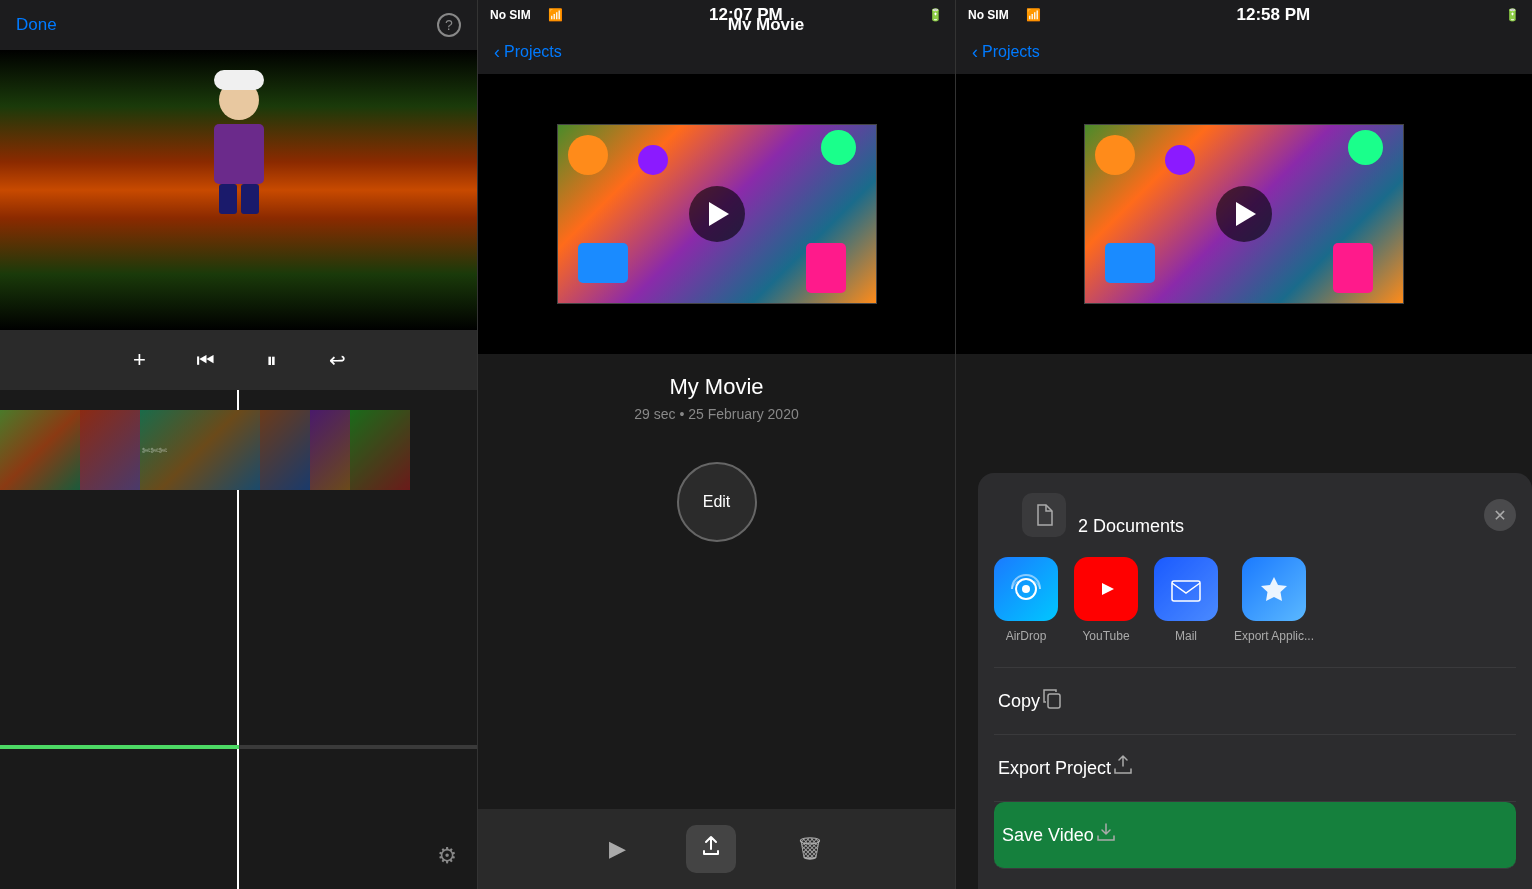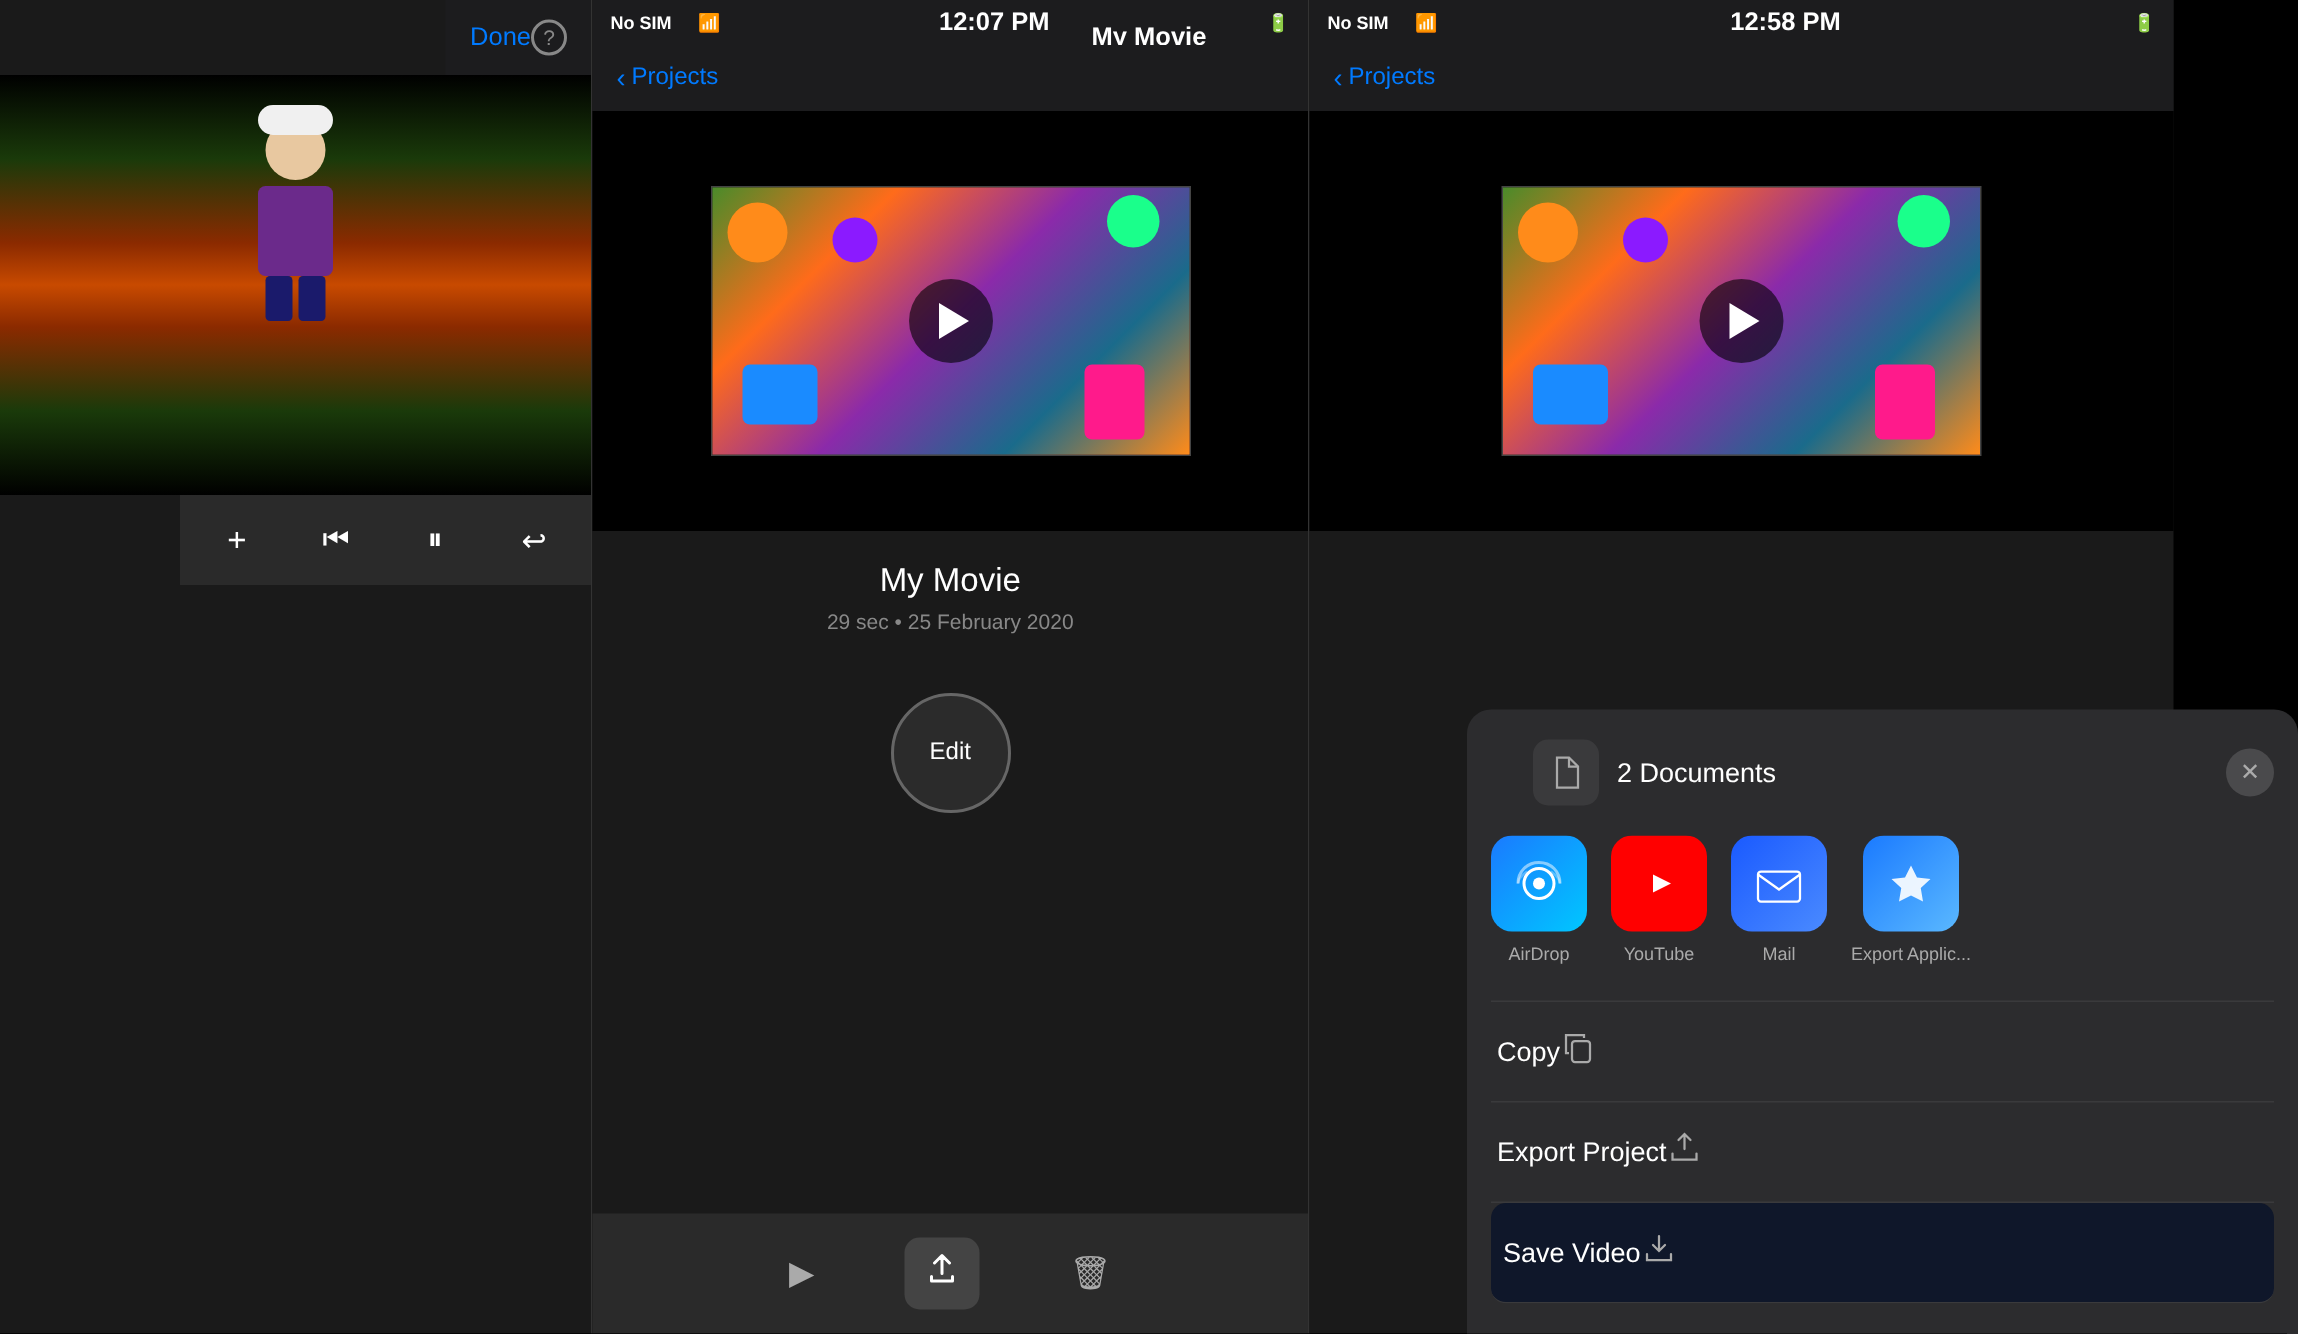--- a/index.html
+++ b/index.html
@@ -14,14 +14,13 @@
 
     
     .panel-1 {
-      width: 395px;
+      width: 478px;
       height: 889px;
       background: #1a1a1a;
       display: flex;
       flex-direction: column;
       border-right: 1px solid #333;
       flex-shrink: 0;
-      align-items: flex-end;
     }
 
     .panel-1-header {

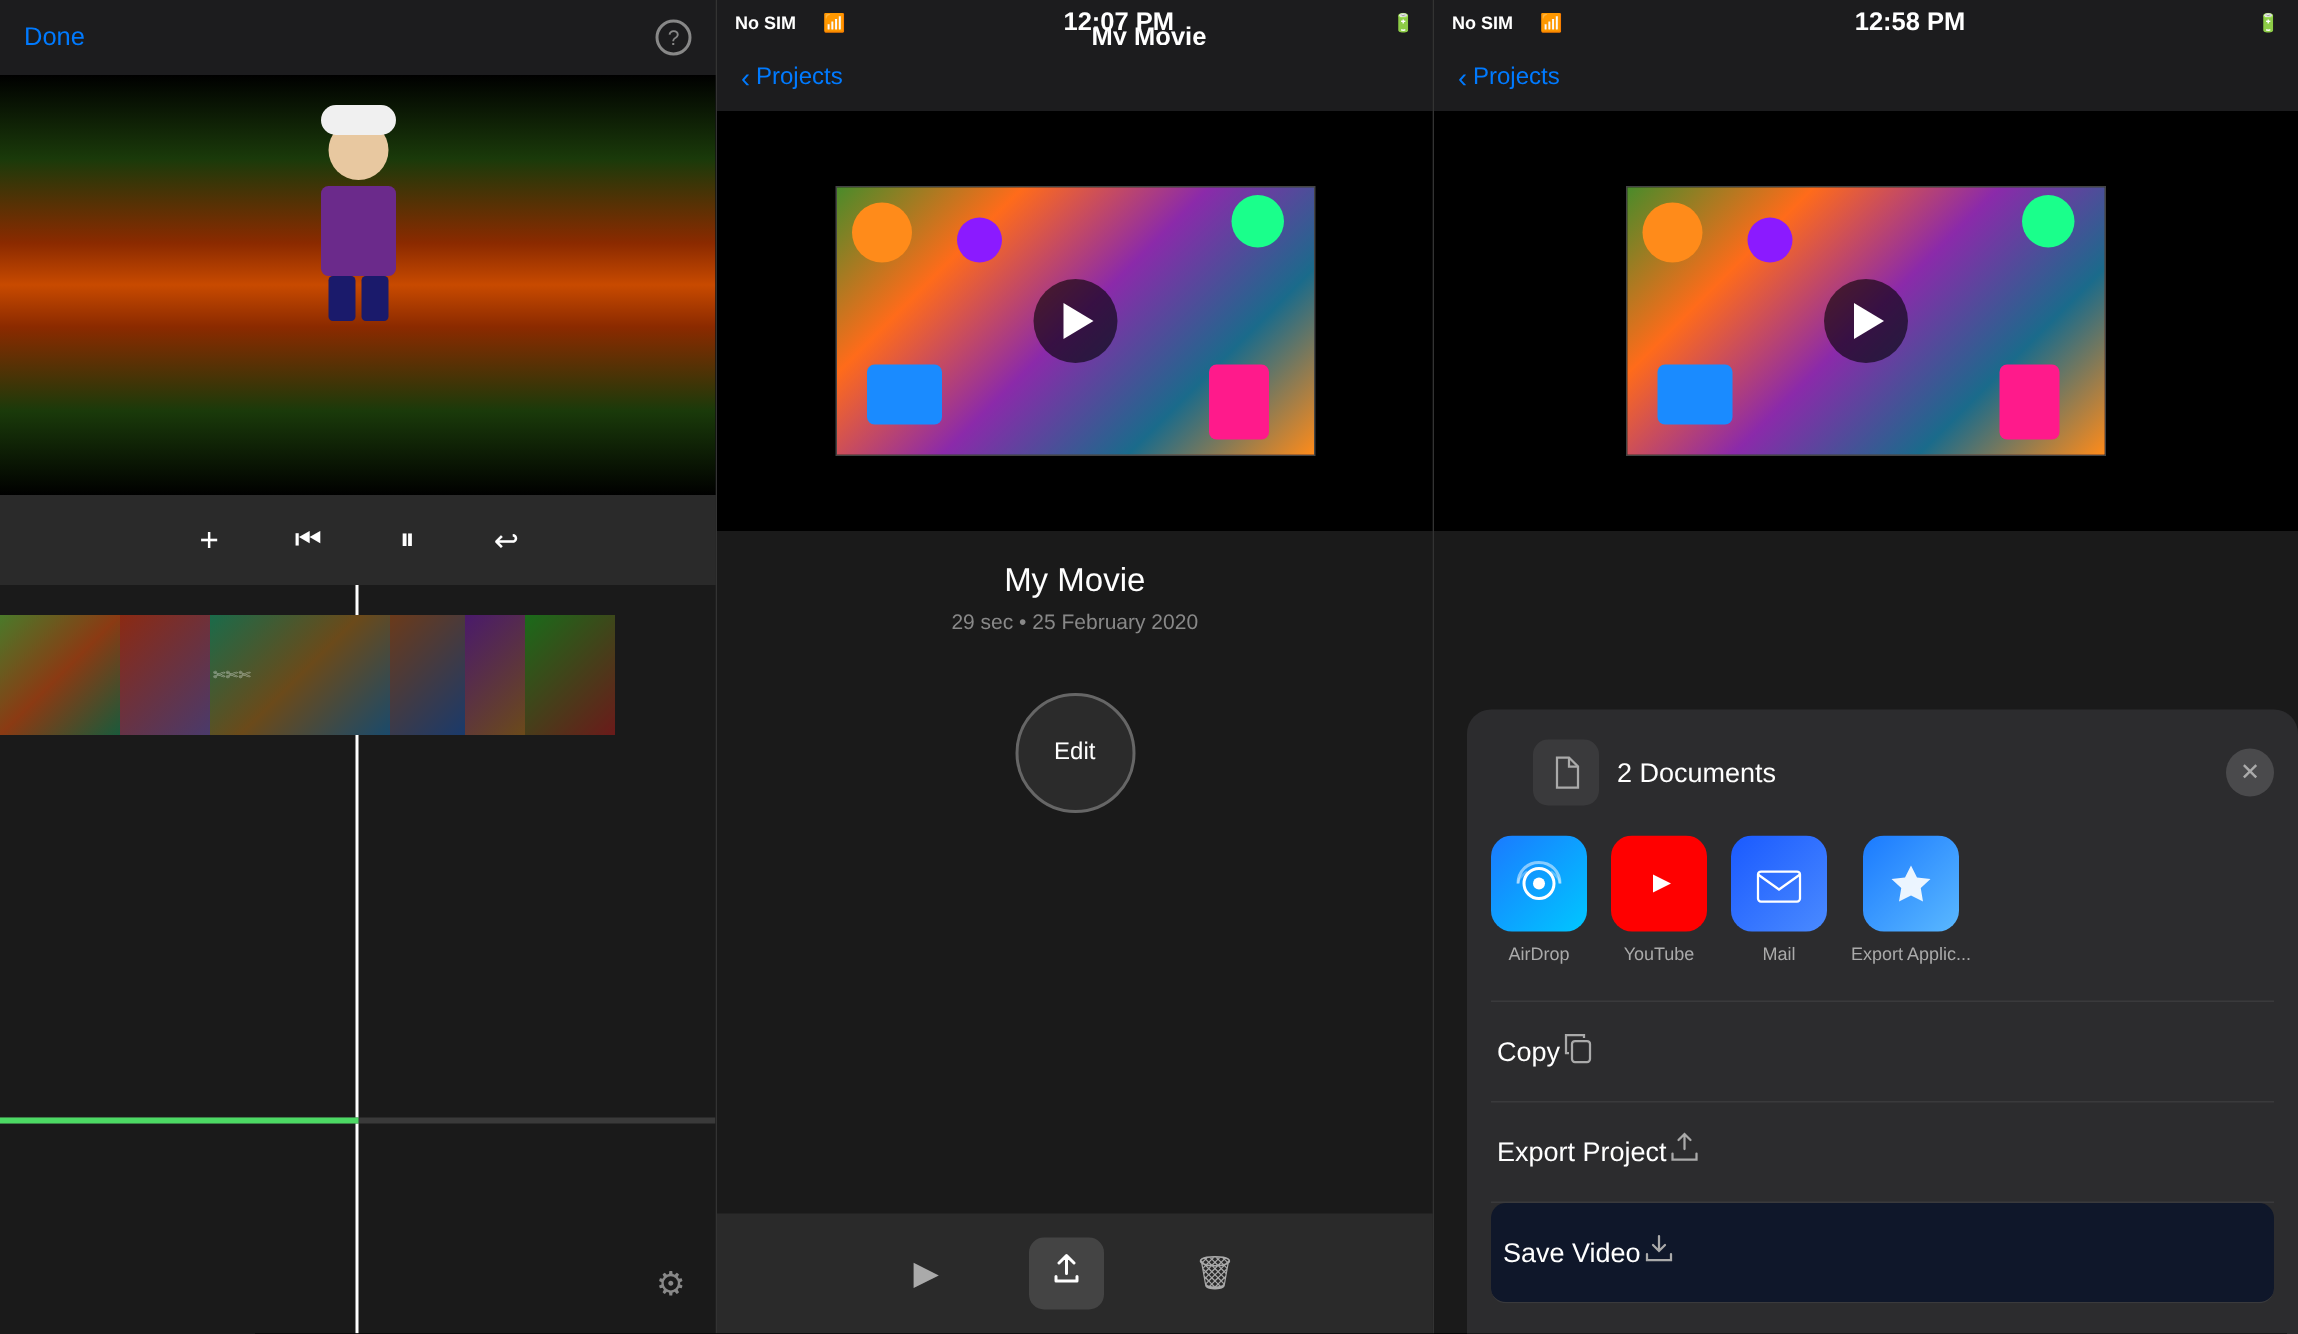--- a/index.html
+++ b/index.html
@@ -635,7 +635,7 @@
   <div style="position:absolute;bottom:0;left:978px;width:554px;background:#2c2c2e;border-radius:16px 16px 0 0;padding:20px 16px;">
 
     <div style="display:flex;align-items:center;justify-content:space-between;margin-bottom:20px;">
-      <div style="display:flex;align-items:center;gap:12px;padding-left:28px;">
+      <div style="display:flex;align-items:flex-end;gap:12px;padding-left:28px;">
         <div class="doc-icon">
           <svg width="24" height="24" viewBox="0 0 24 24" fill="none">
             <path d="M6 2h8l6 6v14H6V2z" stroke="#aaa" stroke-width="1.5" fill="none"></path>

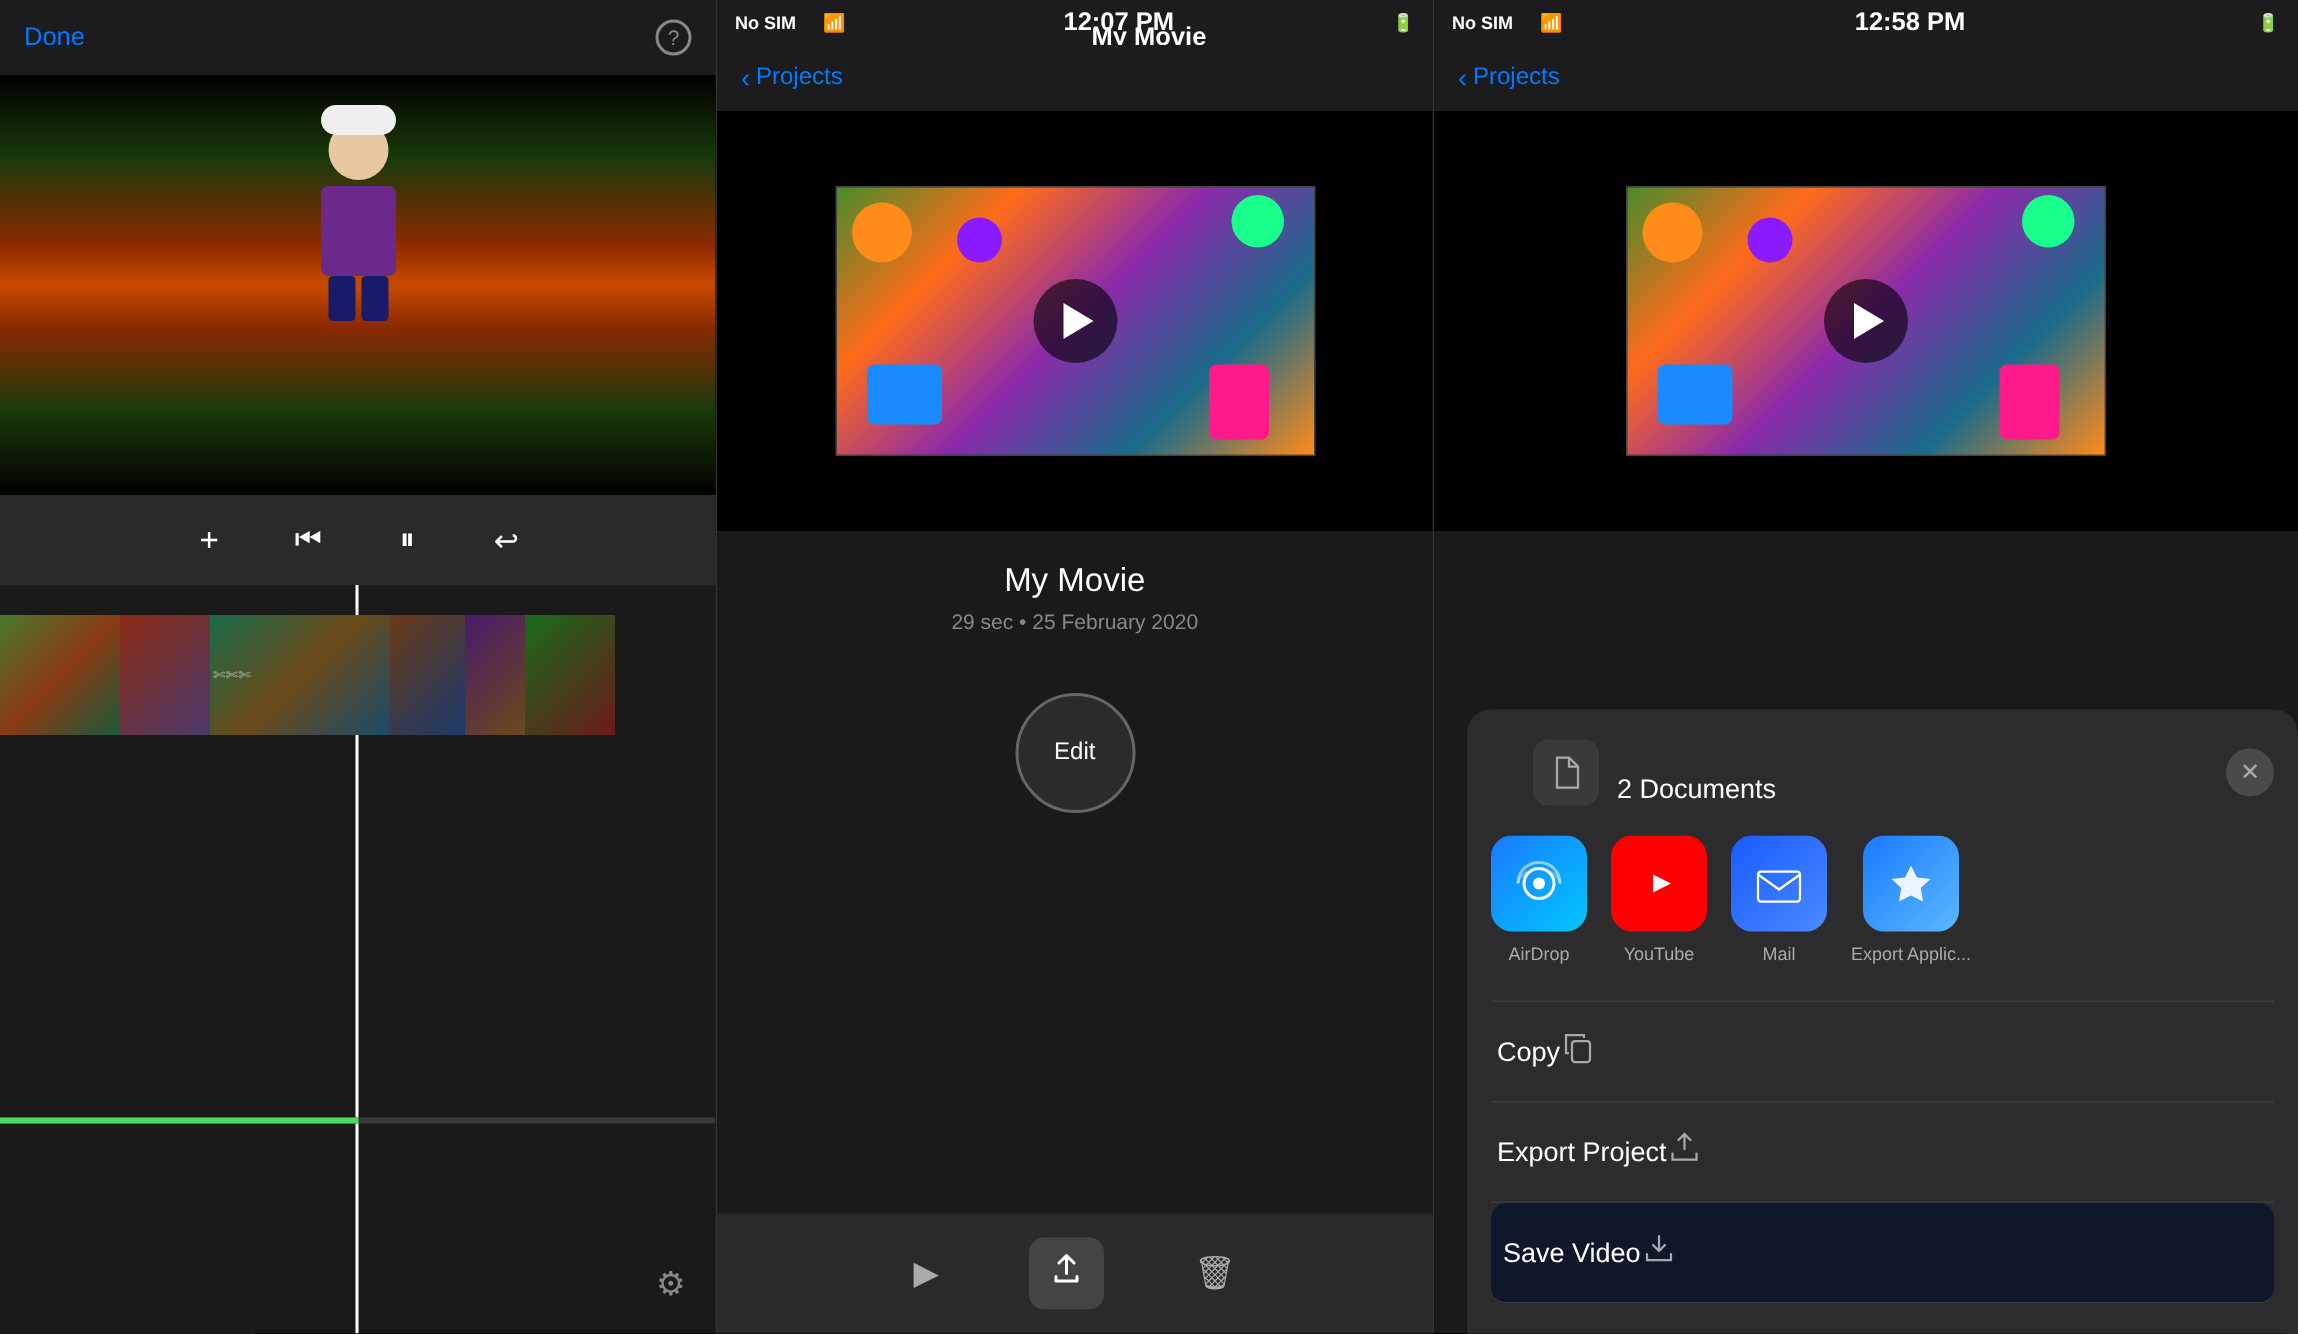--- a/index.html
+++ b/index.html
@@ -446,7 +446,7 @@
     }
 
     .share-action-row.highlighted {
-      background: #0f172a;
+      background: #15803d;
       border-radius: 10px;
       padding: 18px 8px;
     }

